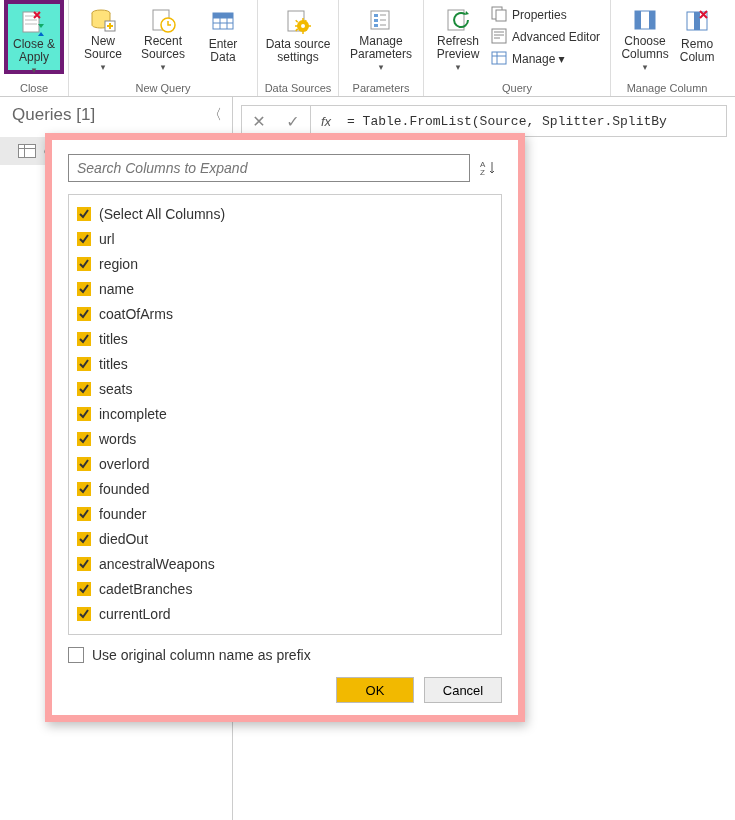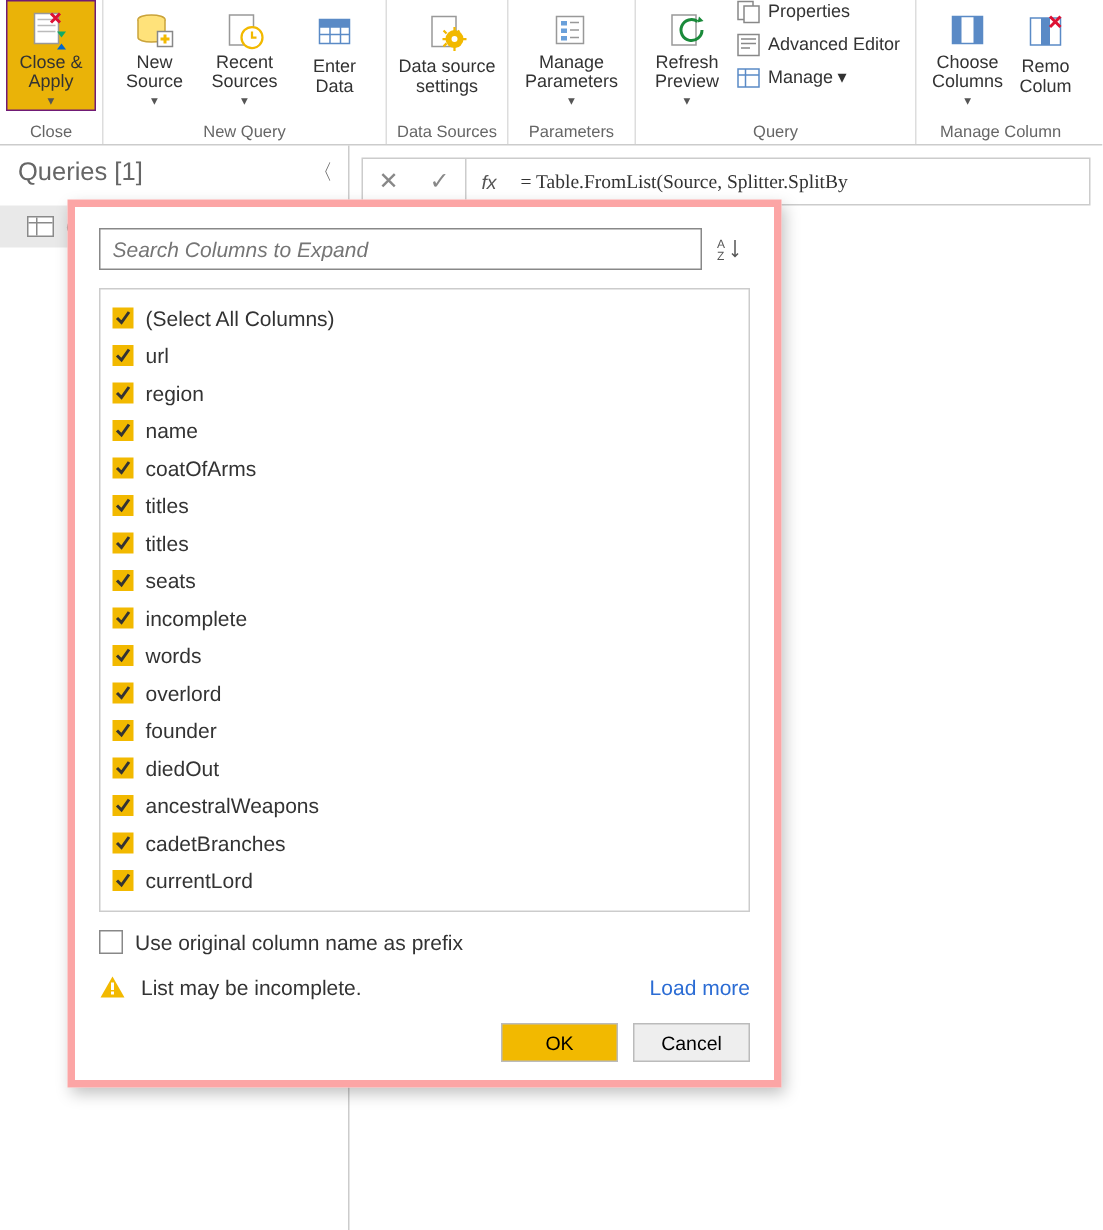--- a/index.html
+++ b/index.html
@@ -13,7 +13,7 @@
 .rbtn .caret{font-size:9px;color:#555}
 .close-apply{background:#eab308;border:1px solid #701a75}
 .small-stack{display:flex;flex-direction:column;justify-content:center;padding:0 6px 0 2px}
-.srow{display:flex;align-items:flex-start;height:22px;font-size:12px;cursor:default;white-space:nowrap}
+.srow{display:flex;align-items:flex-end;height:22px;font-size:12px;cursor:default;white-space:nowrap}
 .srow .sico{width:18px;display:flex;justify-content:center;margin-right:4px}
 .body-area{display:flex;height:724px}
 .queries-pane{width:232px;border-right:1px solid #ccc;position:relative}

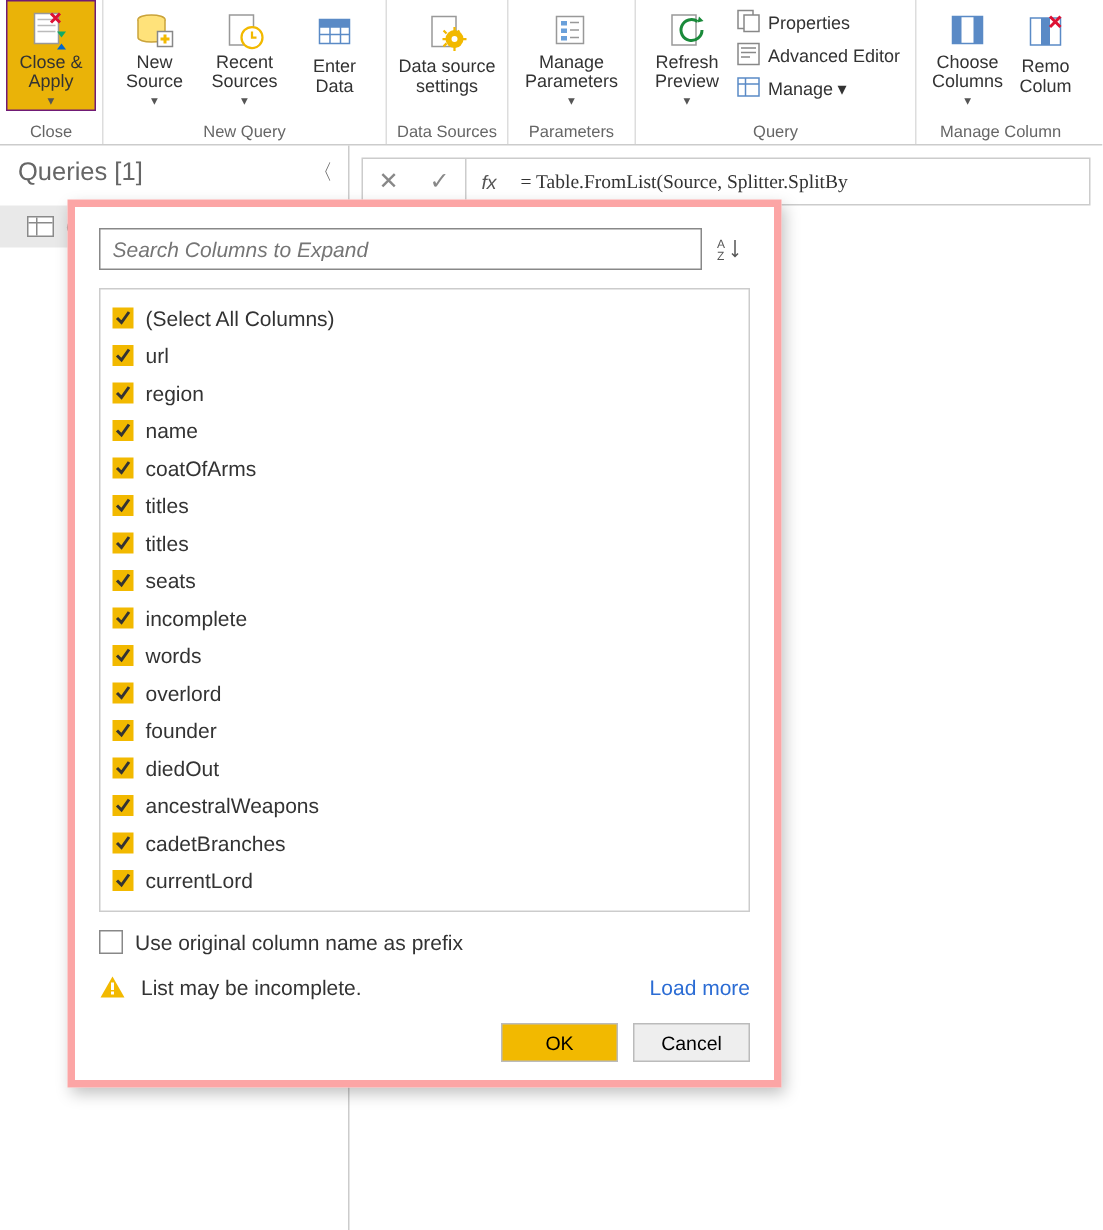--- a/index.html
+++ b/index.html
@@ -11,7 +11,7 @@
 .rbtn{display:flex;flex-direction:column;align-items:center;justify-content:flex-start;width:60px;padding:4px 2px 0;cursor:default;text-align:center;line-height:13px;font-size:12px;height:74px;box-sizing:border-box}
 .rbtn .ico{height:34px;display:flex;align-items:center;justify-content:center}
 .rbtn .caret{font-size:9px;color:#555}
-.close-apply{background:#eab308;border:1px solid #701a75}
+.close-apply{background:#5eead4;border:4px solid #701a75}
 .small-stack{display:flex;flex-direction:column;justify-content:center;padding:0 6px 0 2px}
 .srow{display:flex;align-items:flex-end;height:22px;font-size:12px;cursor:default;white-space:nowrap}
 .srow .sico{width:18px;display:flex;justify-content:center;margin-right:4px}

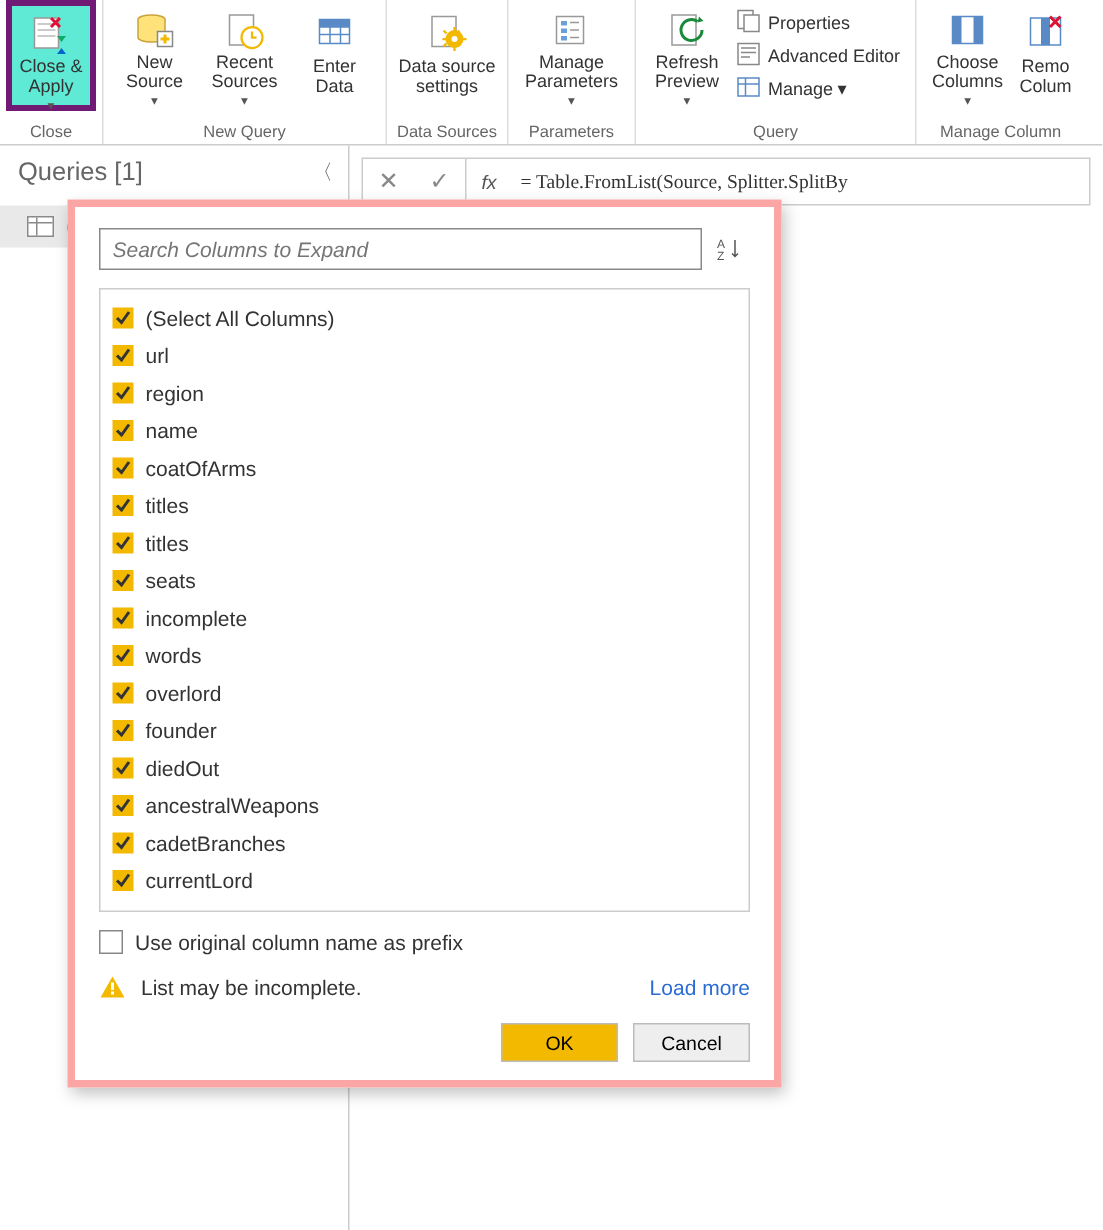--- a/index.html
+++ b/index.html
@@ -28,7 +28,7 @@
 .fx-btn{width:34px;height:100%;display:flex;align-items:center;justify-content:center;color:#888;font-size:16px}
 .fx-btn.sep{border-right:1px solid #ccc}
 .fx-lbl{width:30px;font-style:italic;color:#555;text-align:center}
-.fx-formula{flex:1;padding-left:6px;font-family:Liberation Serif, serif;font-size:13px;white-space:nowrap;overflow:hidden}
+.fx-formula{flex:1;padding-left:6px;font-family:Liberation Mono, monospace;font-size:13px;white-space:nowrap;overflow:hidden}
 .col-header{display:flex;align-items:center;height:24px;margin:0 8px;width:215px;border:1px solid #888;background:#fde68a}
 .ch-corner{width:22px;height:100%;background:#f0f0f0;border-right:1px solid #888;display:flex;align-items:center;justify-content:center;position:relative}
 .ch-corner .tico2{width:14px;height:10px;background:#fff;border:1px solid #777;position:relative}

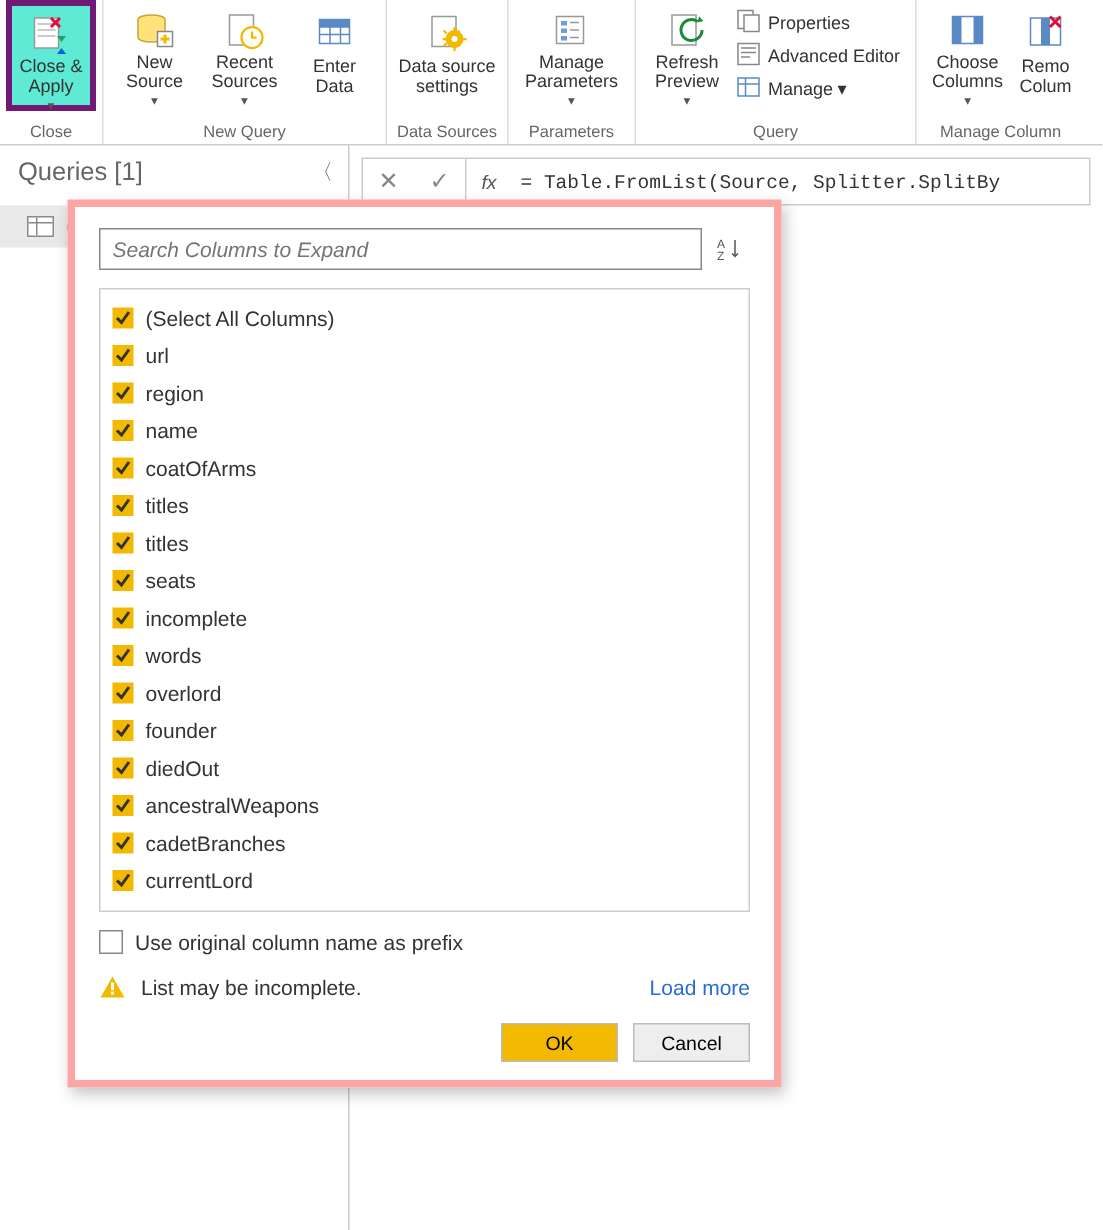--- a/index.html
+++ b/index.html
@@ -36,7 +36,7 @@
 .ch-type{width:26px;display:flex;flex-direction:column;align-items:center;justify-content:center;font-size:8px;line-height:8px;color:#8a5a00;font-weight:bold}
 .ch-name{flex:1;font-size:13px;font-weight:600;color:#333;padding-left:2px}
 .ch-expand{width:22px;height:100%;background:#e0e0e0;border-left:1px solid #888;display:flex;align-items:center;justify-content:center;cursor:default}
-.popup{position:absolute;left:-188px;top:36px;width:434px;background:#fff;border:5px solid #fca5a5;box-shadow:2px 4px 10px rgba(0,0,0,.25);padding:14px 16px 12px}
+.popup{position:absolute;left:-188px;top:36px;width:434px;background:#fff;border:7px solid #fca5a5;box-shadow:2px 4px 10px rgba(0,0,0,.25);padding:14px 16px 12px}
 .search-row{display:flex;align-items:center;margin-bottom:12px}
 .search-row input{flex:1;height:26px;border:1px solid #888;padding:0 8px;font-style:italic;color:#888;font-size:14px;outline:none}
 .sort-btn{width:26px;height:28px;margin-left:6px;display:flex;align-items:center;justify-content:center;font-size:14px;color:#555;cursor:default}

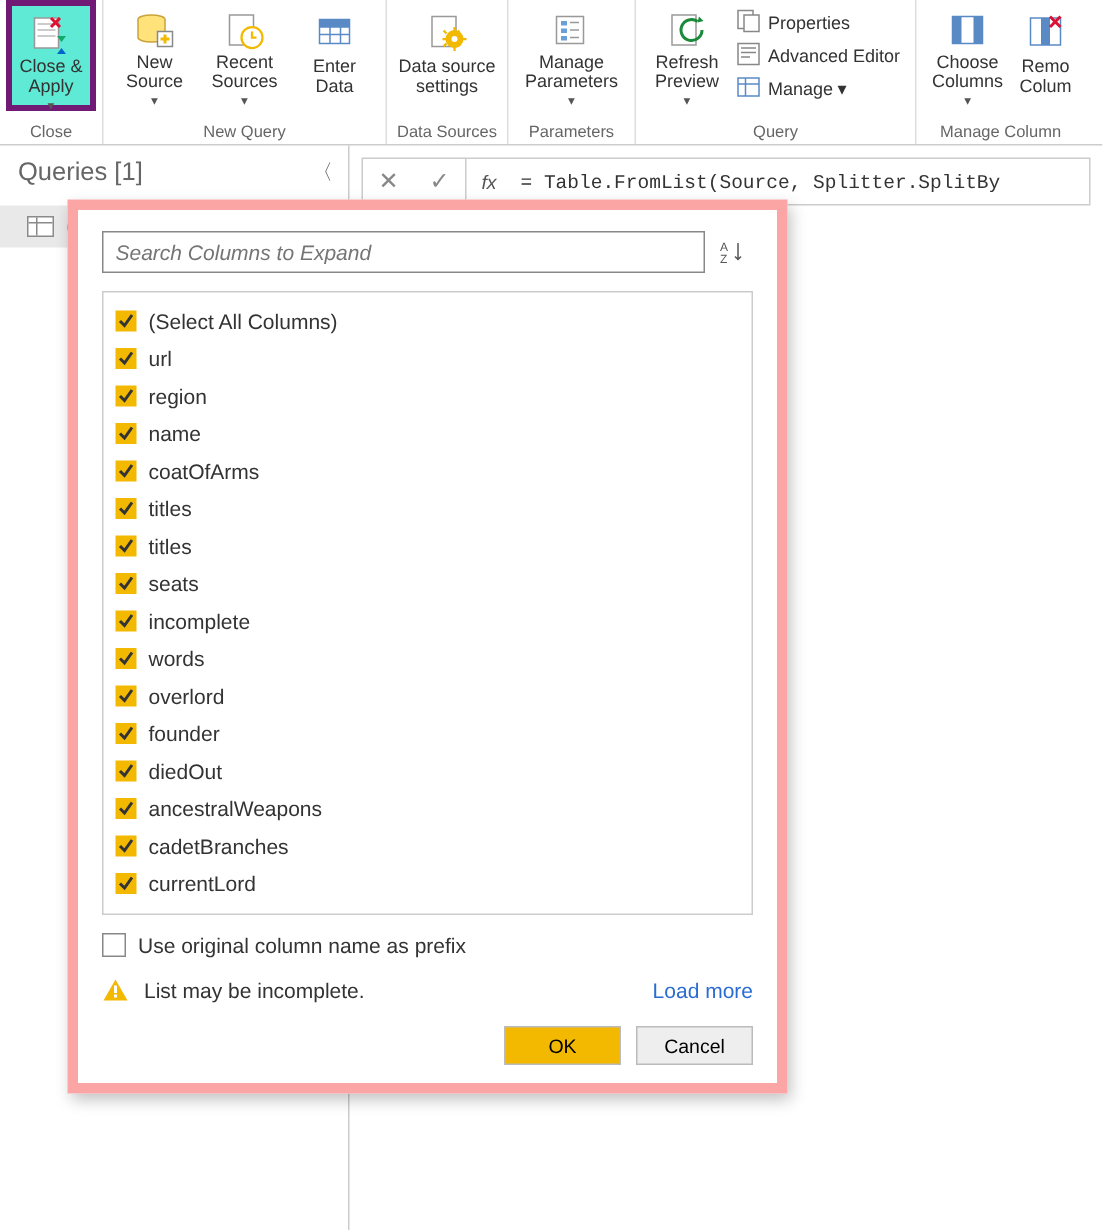--- a/index.html
+++ b/index.html
@@ -380,6 +380,14 @@
                 <path d="M2 6l3 3 5-7" stroke="#333" stroke-width="2" fill="none"></path>
               </svg>
             </span>
+            <span>founded</span>
+          </div>
+          <div class="litem">
+            <span class="cb">
+              <svg width="12" height="12">
+                <path d="M2 6l3 3 5-7" stroke="#333" stroke-width="2" fill="none"></path>
+              </svg>
+            </span>
             <span>founder</span>
           </div>
           <div class="litem">

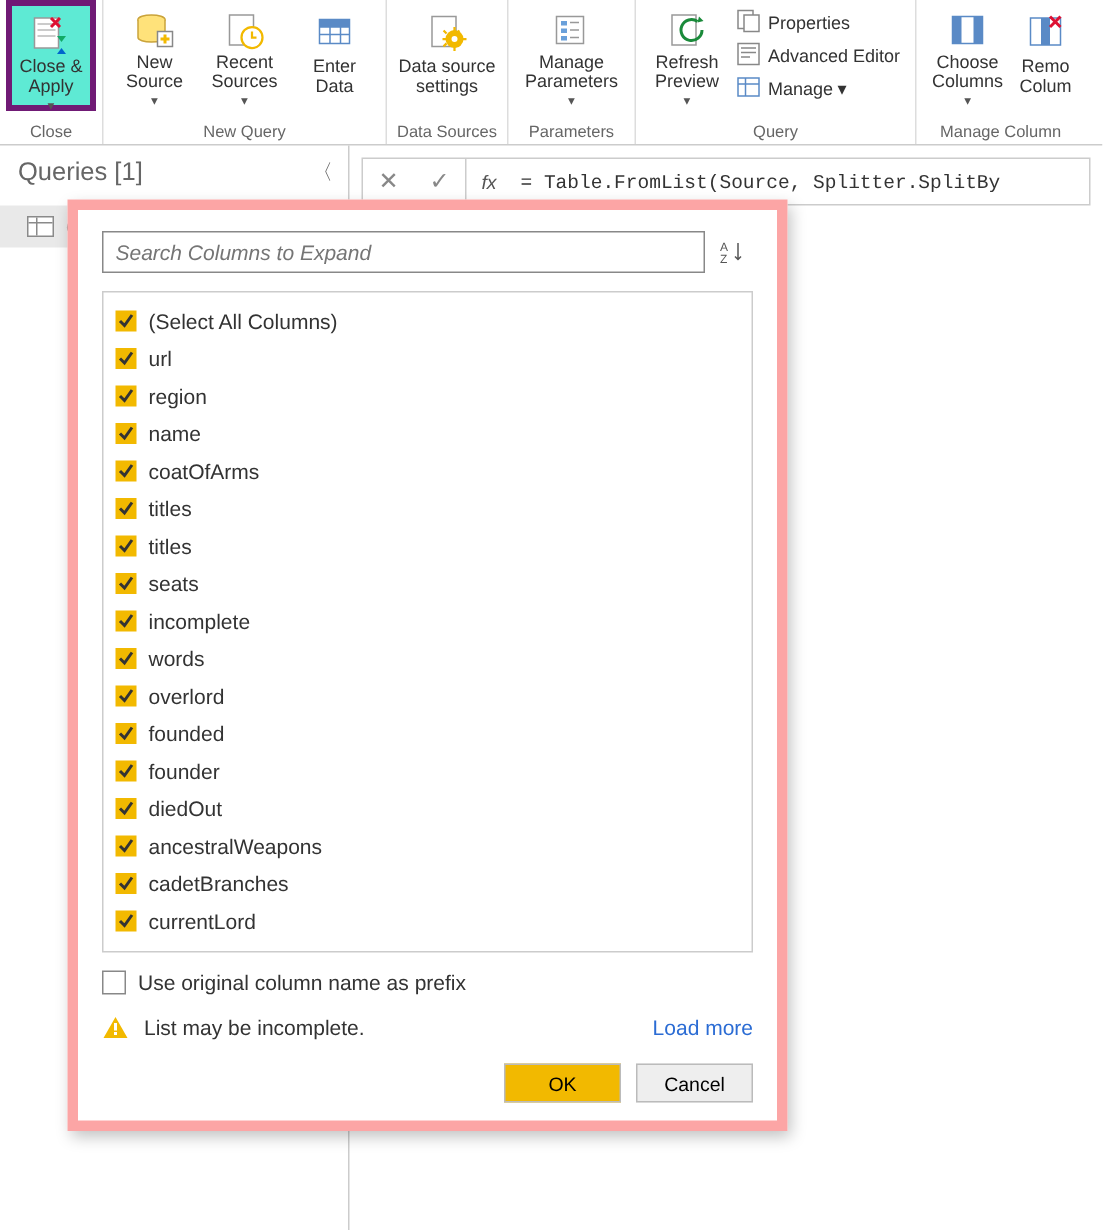--- a/index.html
+++ b/index.html
@@ -427,19 +427,6 @@
         <span class="cb-empty"></span>
         <span>Use original column name as prefix</span>
       </div>
-      <div class="warn-row">
-        <div class="warn-left">
-          <span class="warn-ico">
-              <svg width="18" height="16">
-                <path d="M9 1L17 15H1z" fill="#f2b900"></path>
-                <rect x="8" y="5" width="2" height="5" fill="#fff"></rect>
-                <rect x="8" y="11" width="2" height="2" fill="#fff"></rect>
-              </svg>
-            </span>
-          <span>List may be incomplete.</span>
-        </div>
-        <span class="loadmore">Load more</span>
-      </div>
       <div class="dlg-buttons">
         <button class="btn-ok">OK</button>
         <button class="btn-cancel">Cancel</button>

